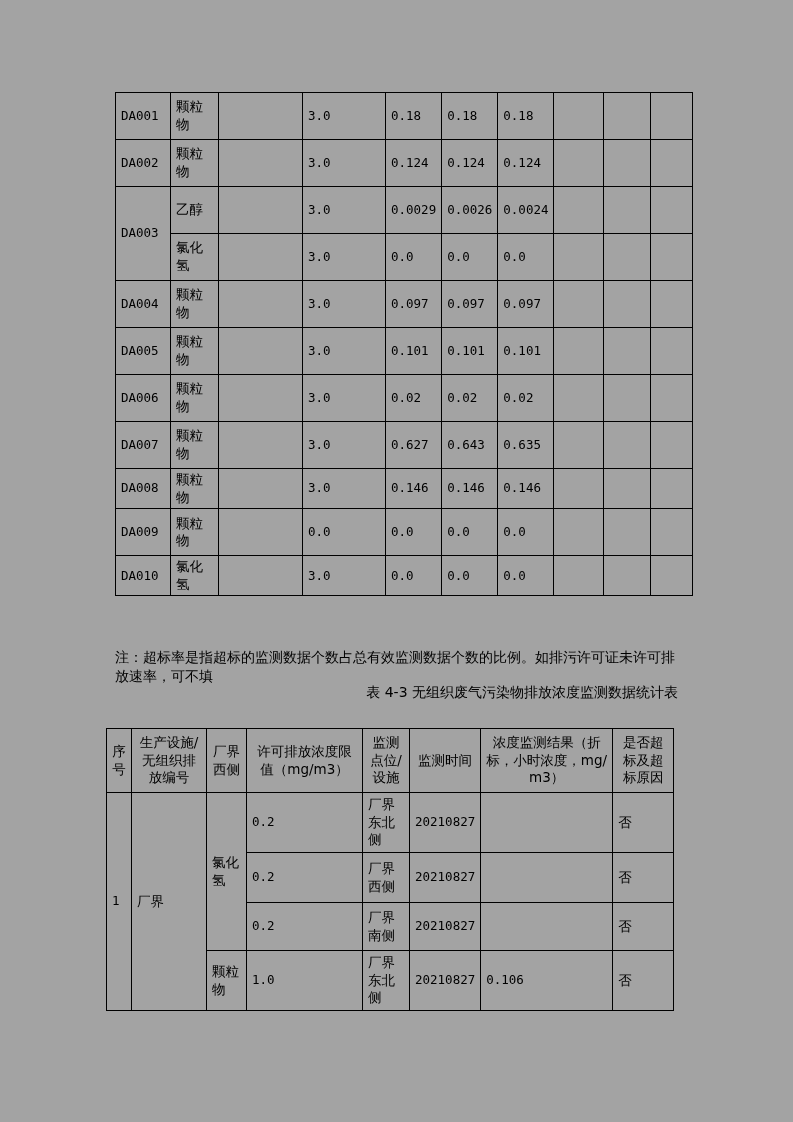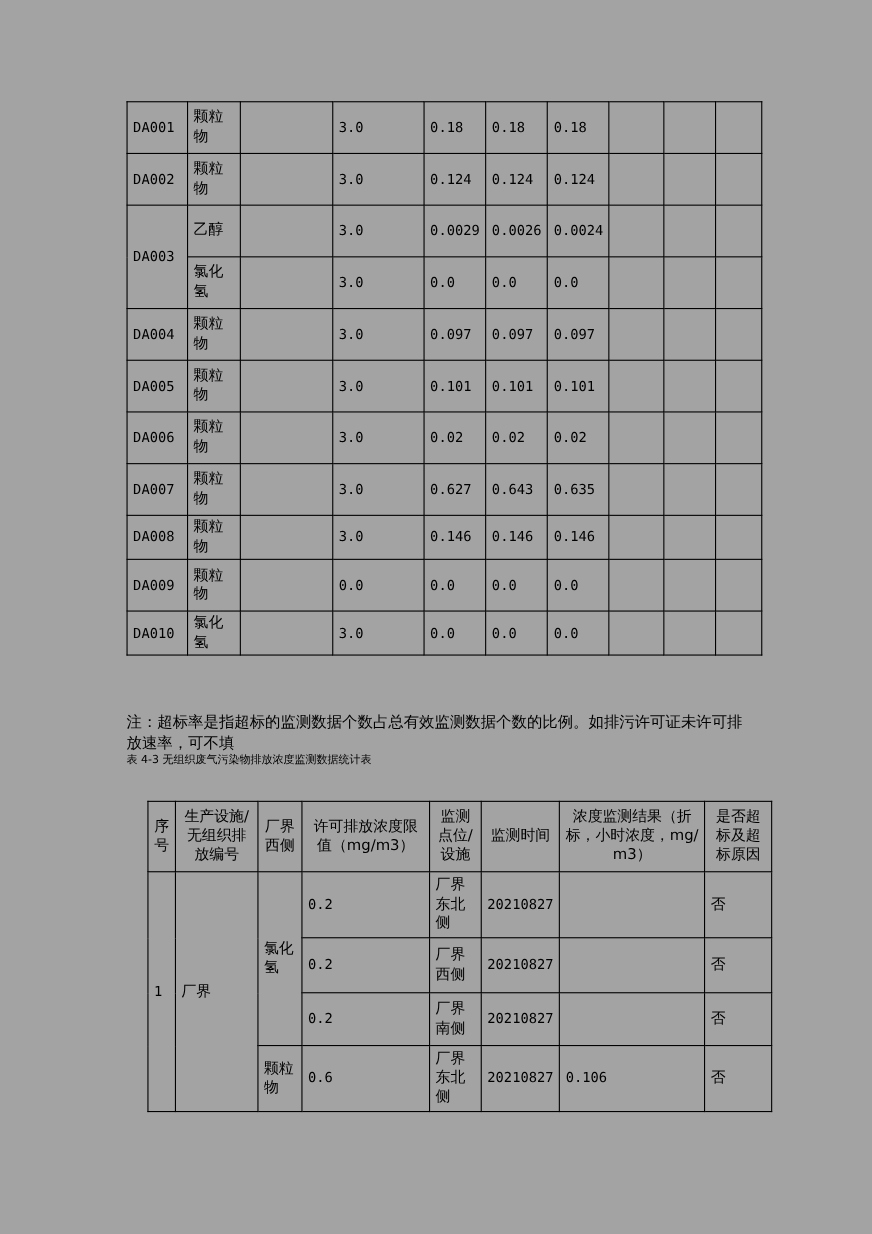--- a/index.html
+++ b/index.html
@@ -55,8 +55,8 @@
     left:115px;
     top:684px;
     width:563px;
-    text-align:left;
-    font-size:10px;
+    text-align:right;
+    font-size:14px;
   }
 </style>
 </head>

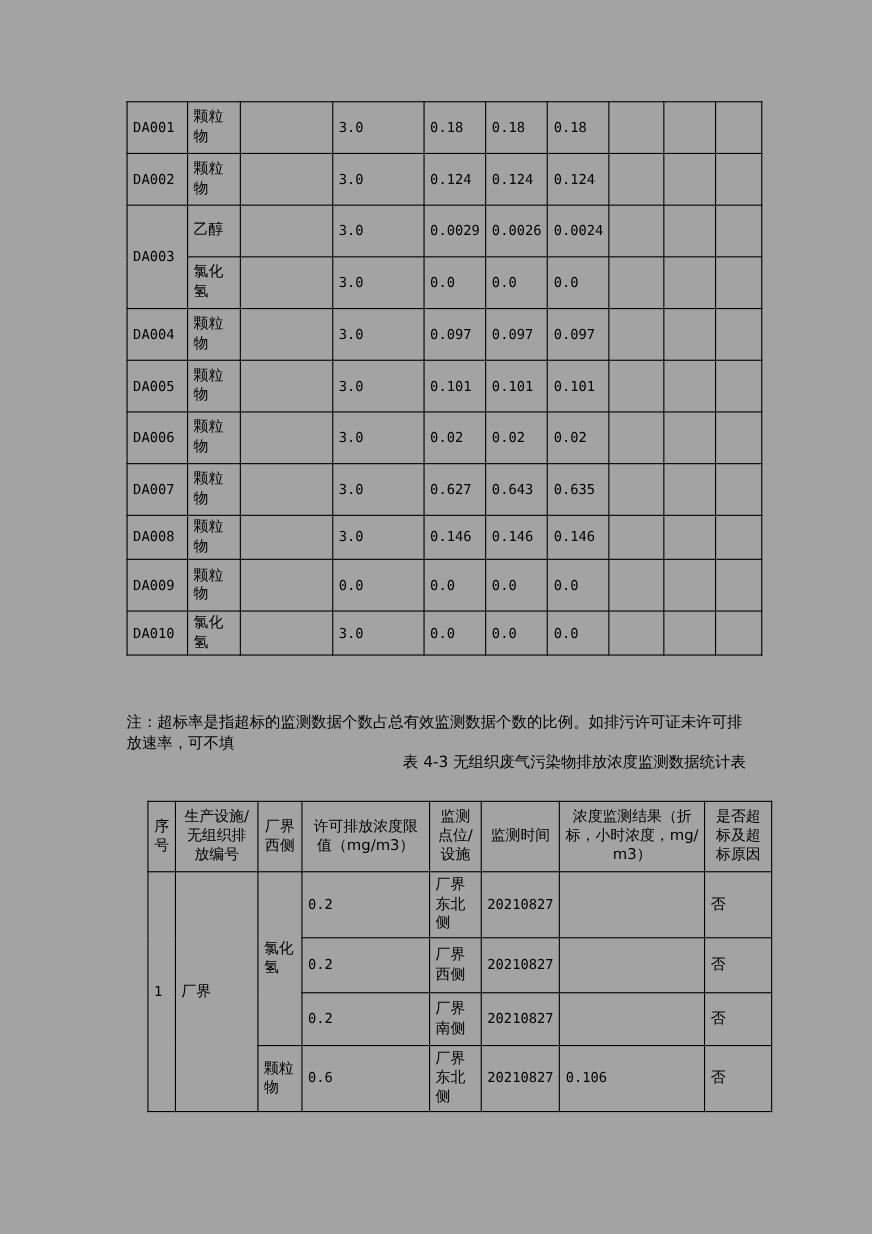--- a/index.html
+++ b/index.html
@@ -41,7 +41,7 @@
     word-break:keep-all;
   }
   #t1{position:absolute;left:115px;top:92px;}
-  #t2{position:absolute;left:134px;top:728px;}
+  #t2{position:absolute;left:106px;top:728px;}
   .note{
     position:absolute;
     left:115px;

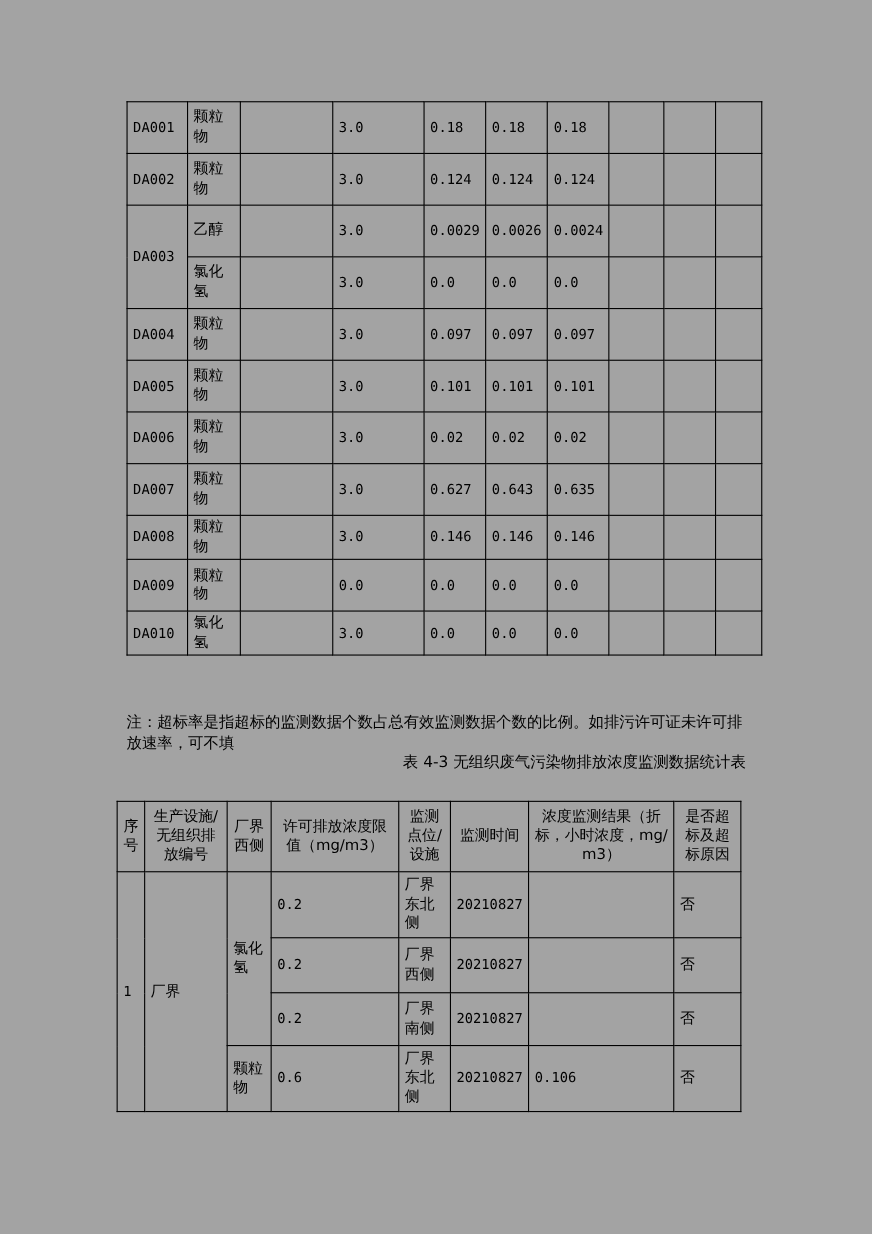--- a/index.html
+++ b/index.html
@@ -266,7 +266,7 @@
         </tr>
         <tr style="height: 60px;">
           <td>颗粒物</td>
-          <td class="num">0.6</td>
+          <td class="num">1.0</td>
           <td>厂界东北侧</td>
           <td class="num">20210827</td>
           <td class="num">0.106</td>

